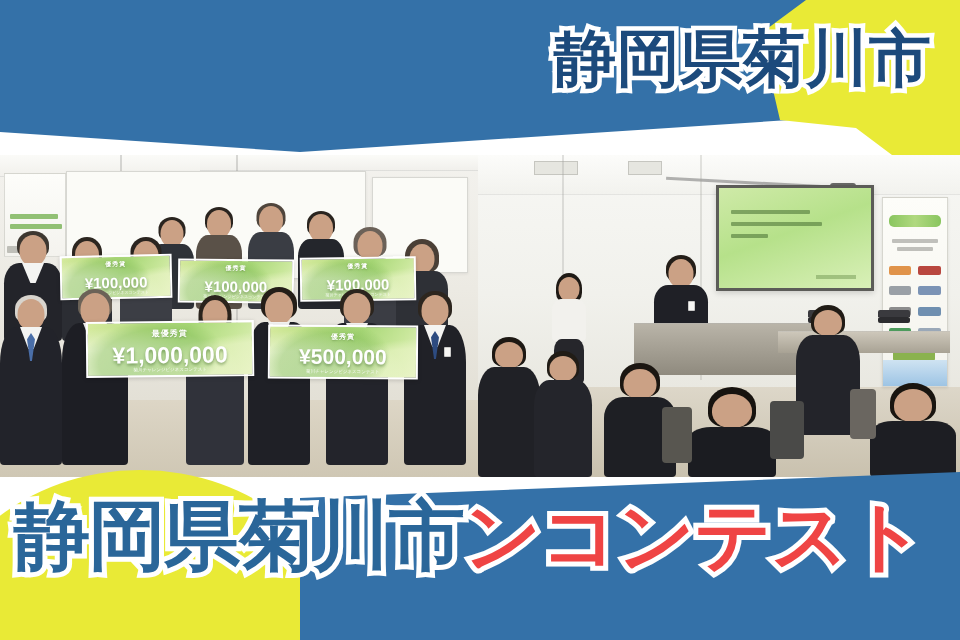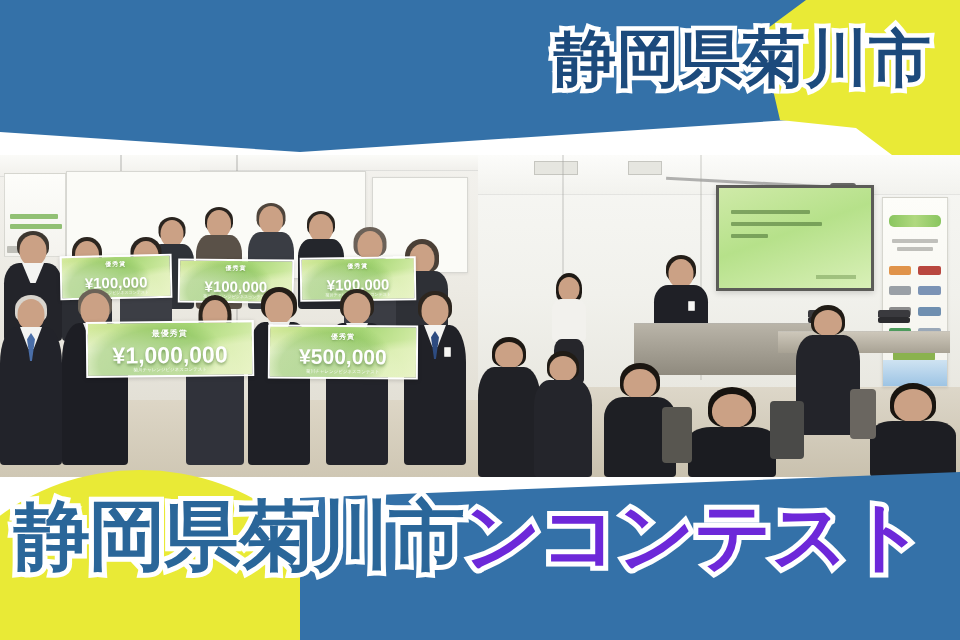--- a/index.html
+++ b/index.html
@@ -277,7 +277,7 @@
     -webkit-text-stroke:10px #ffffff;
     paint-order:stroke fill;
   }
-  .title-bottom .seg-dark { color:#6d28d9; }
+  .title-bottom .seg-dark { color:#ef4444; }
 </style>
 </head>
 <body>

